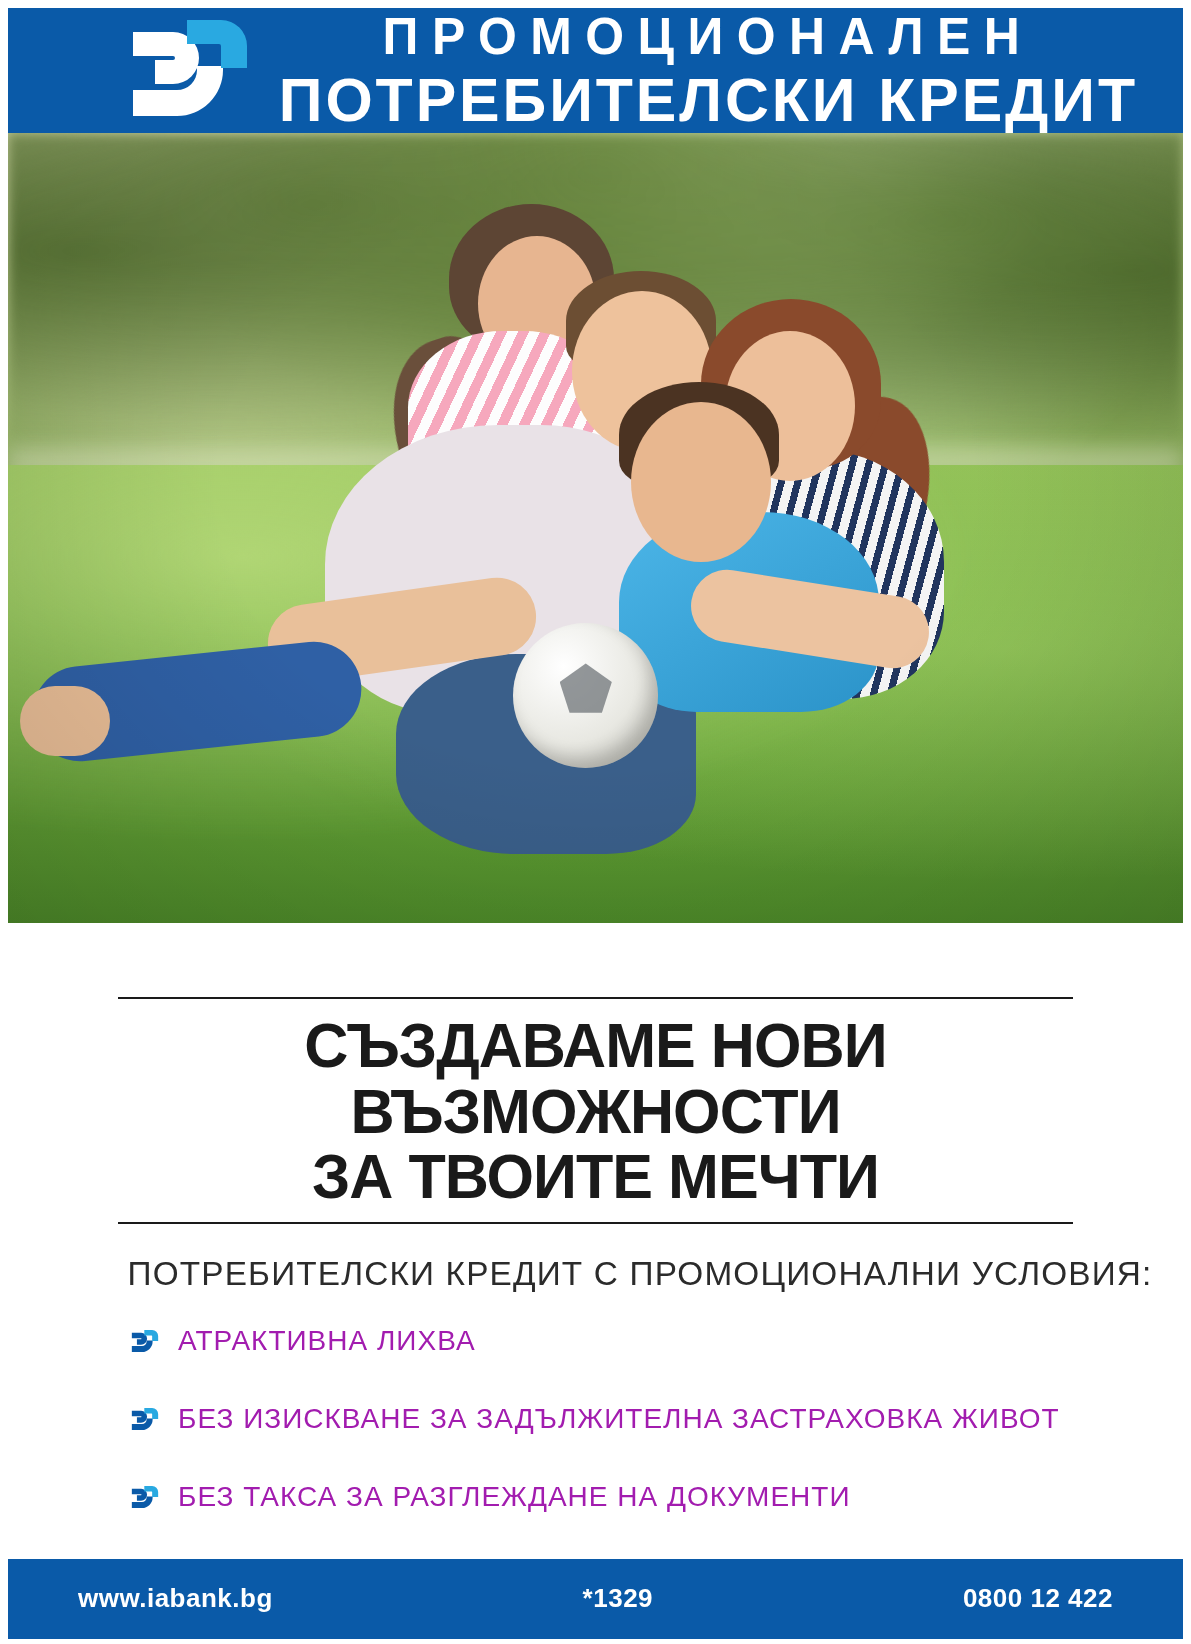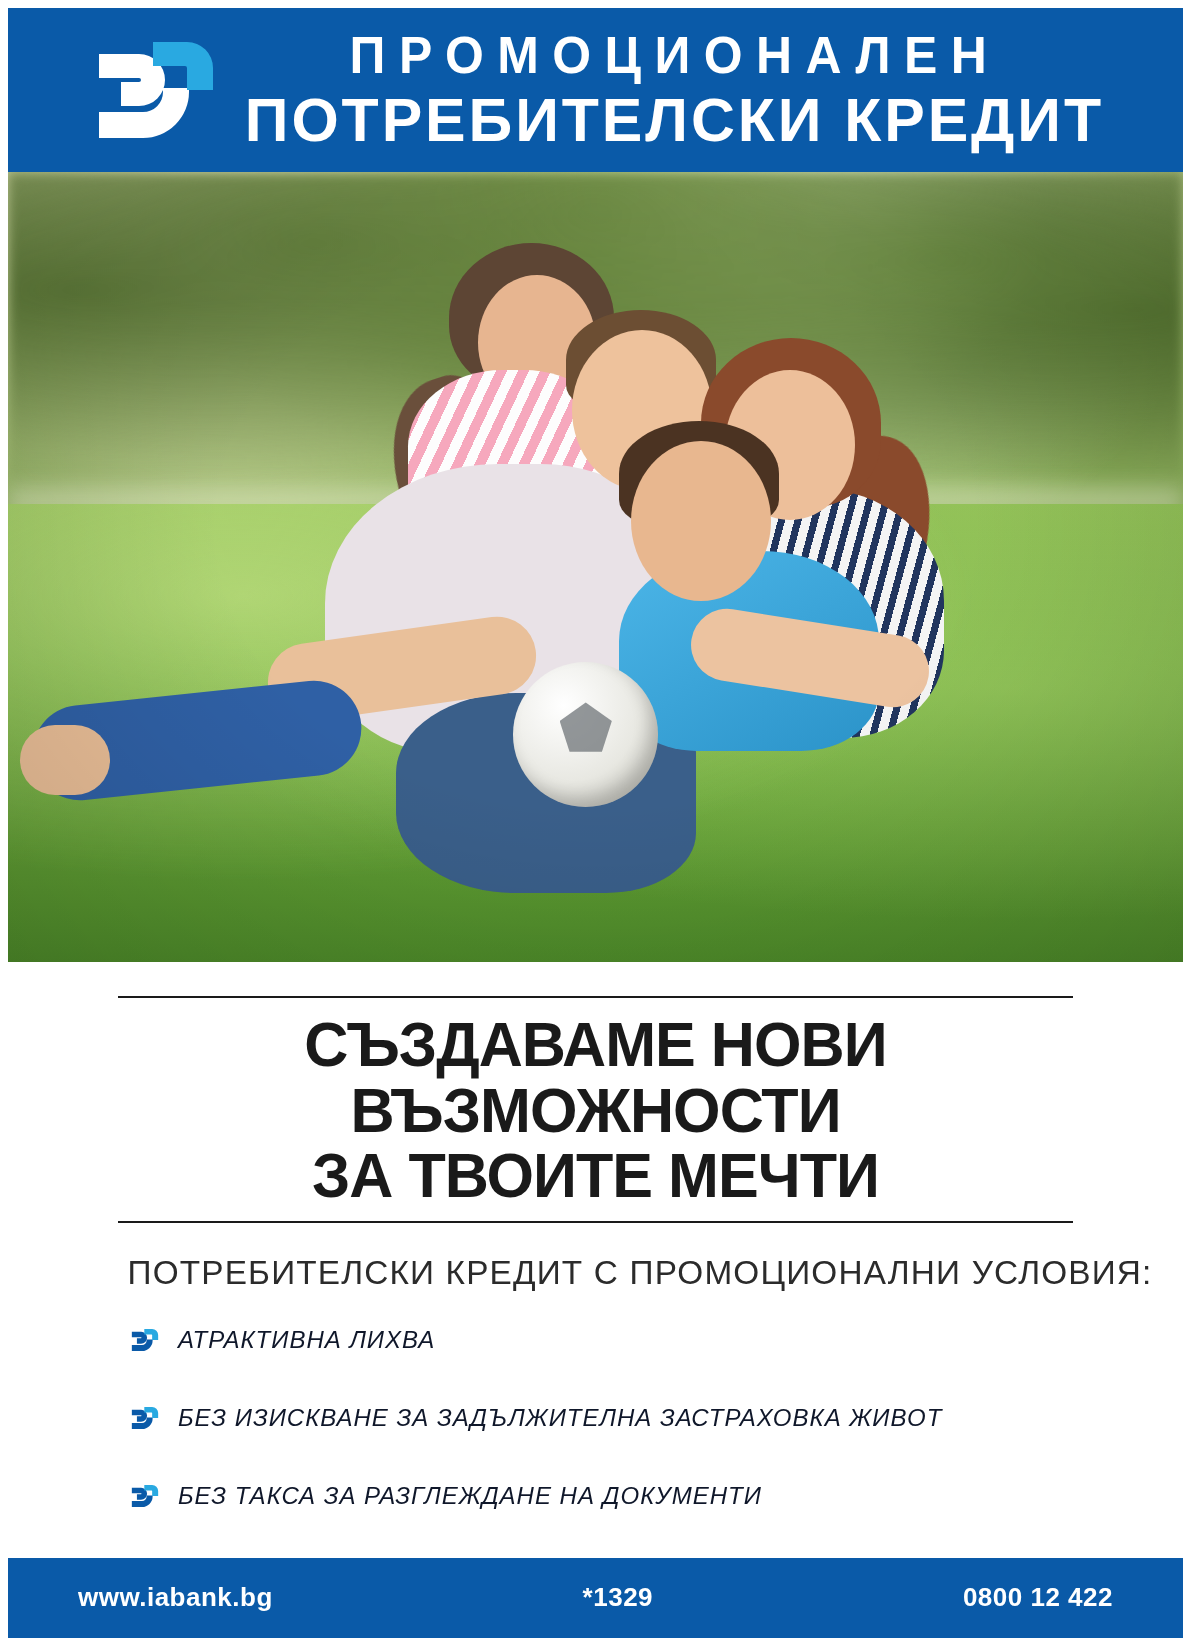--- a/index.html
+++ b/index.html
@@ -30,10 +30,10 @@
   .header {
     position: relative;
     background: #0a5aa8;
-    height: 164px;
-    display: flex;
-    align-items: center;
+    height: 125px;
+    display: flex;
     flex: 0 0 auto;
+    padding-left: 34px;
   }
   .logo-wrap {
     width: 140px;

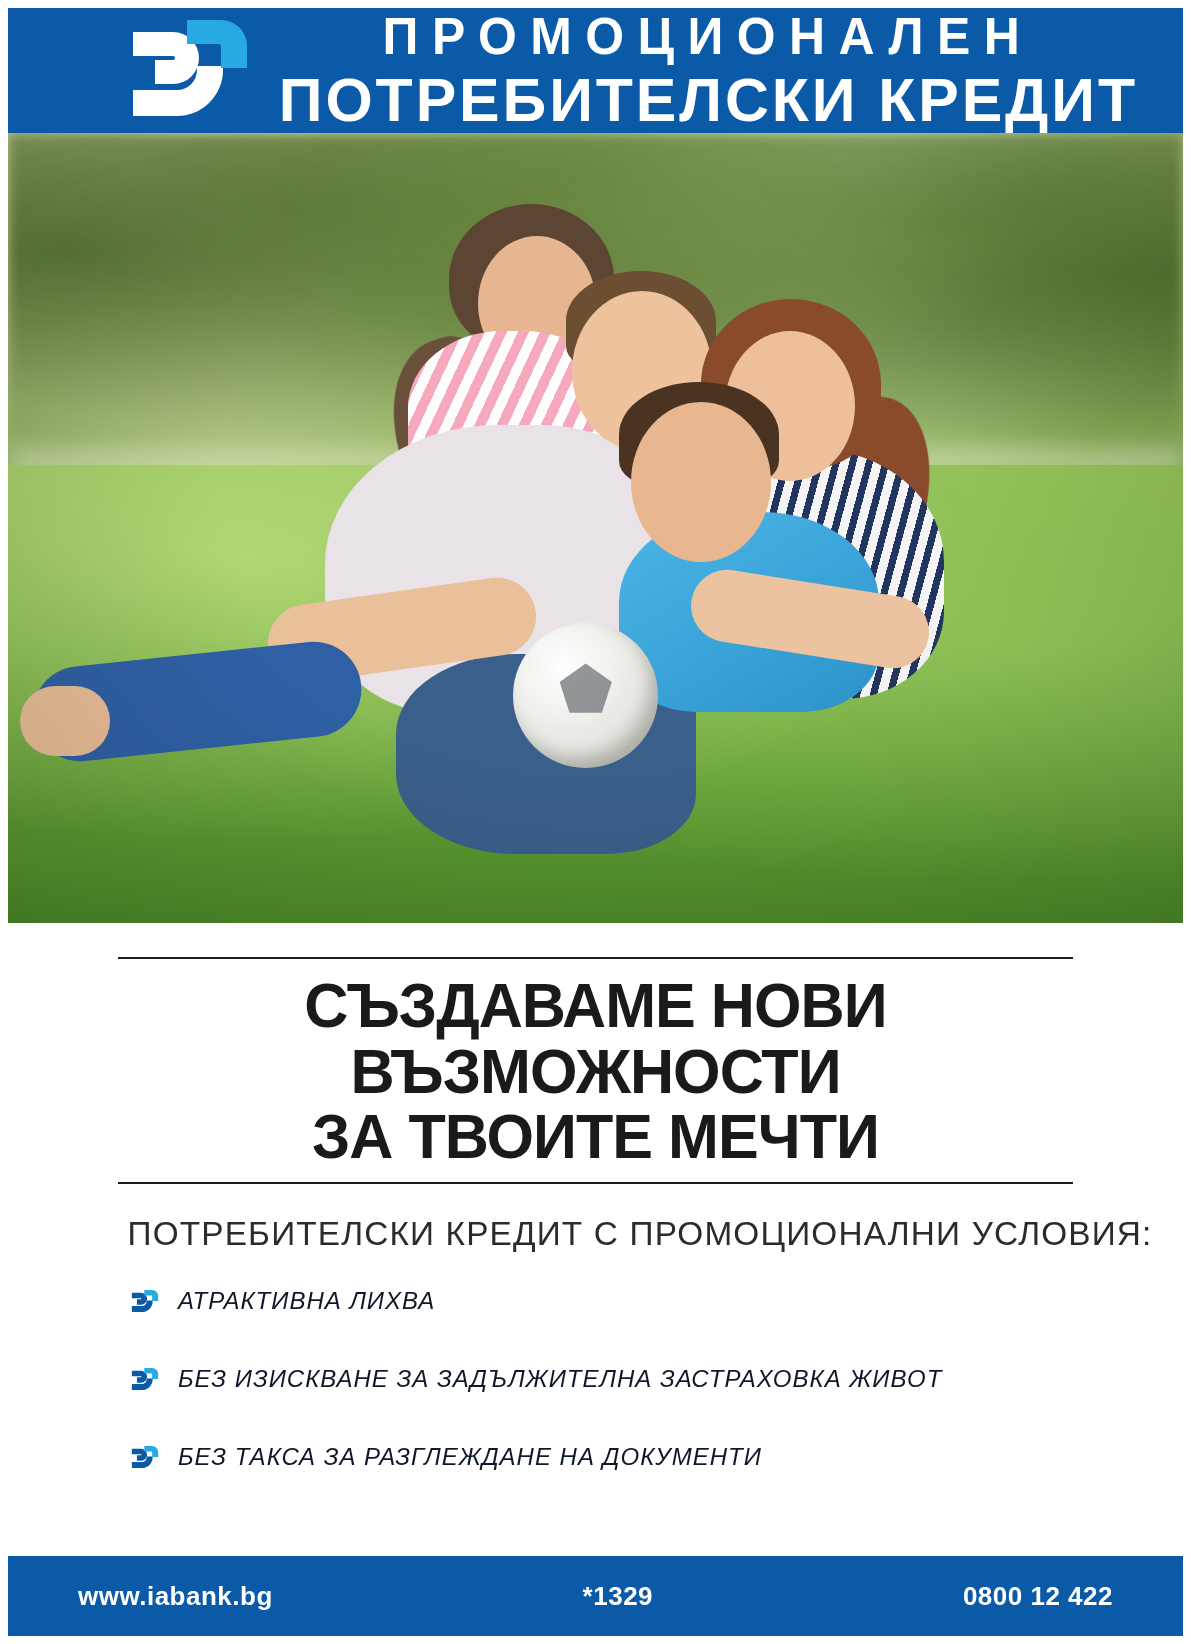--- a/index.html
+++ b/index.html
@@ -173,6 +173,7 @@
     flex: 1 1 auto;
     padding: 34px 110px 0 110px;
     box-sizing: border-box;
+    margin-top: 40px;
   }
   .rule {
     border-top: 2px solid #1a1a1a;

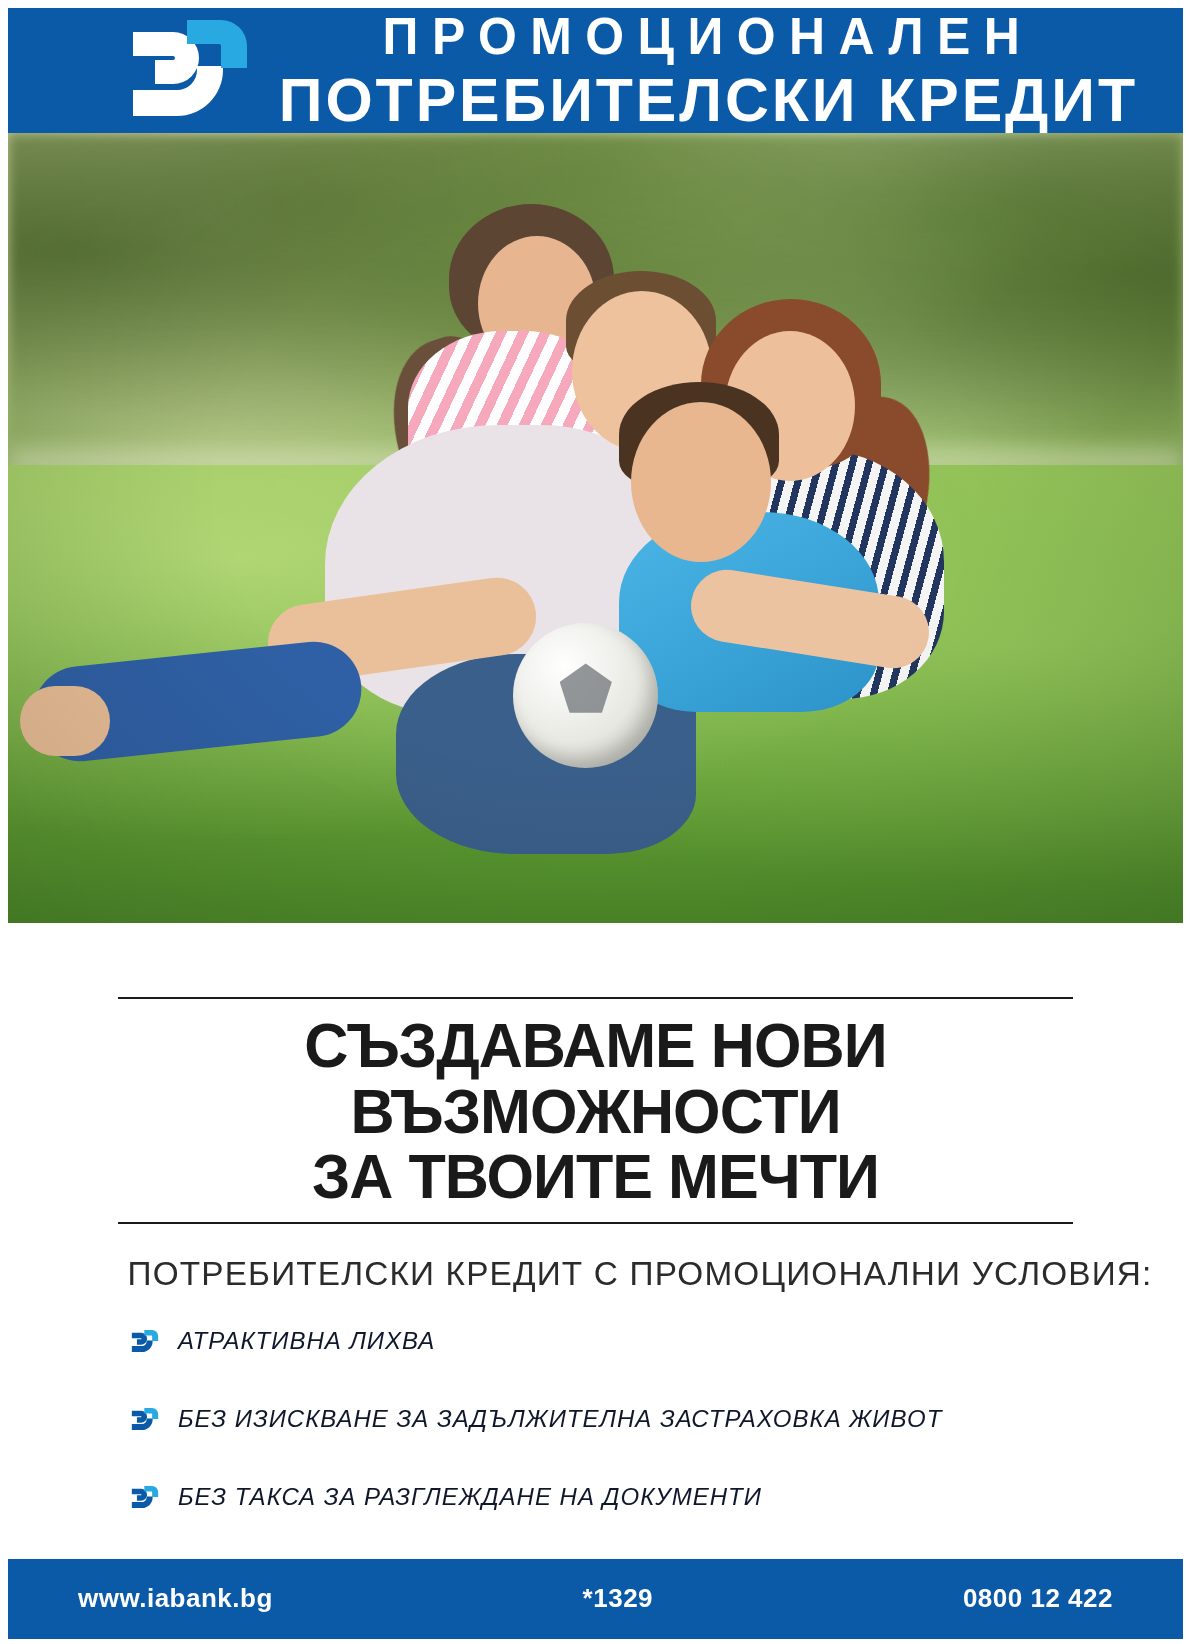--- a/index.html
+++ b/index.html
@@ -212,10 +212,9 @@
   }
   .bullet-icon { width: 30px; height: 32px; flex: 0 0 auto; }
   .bullet-text {
-    color: #0f172a;
-    font-size: 24px;
+    color: #a21caf;
+    font-size: 28px;
     letter-spacing: 1px;
-    font-style: italic;
   }
 
   

